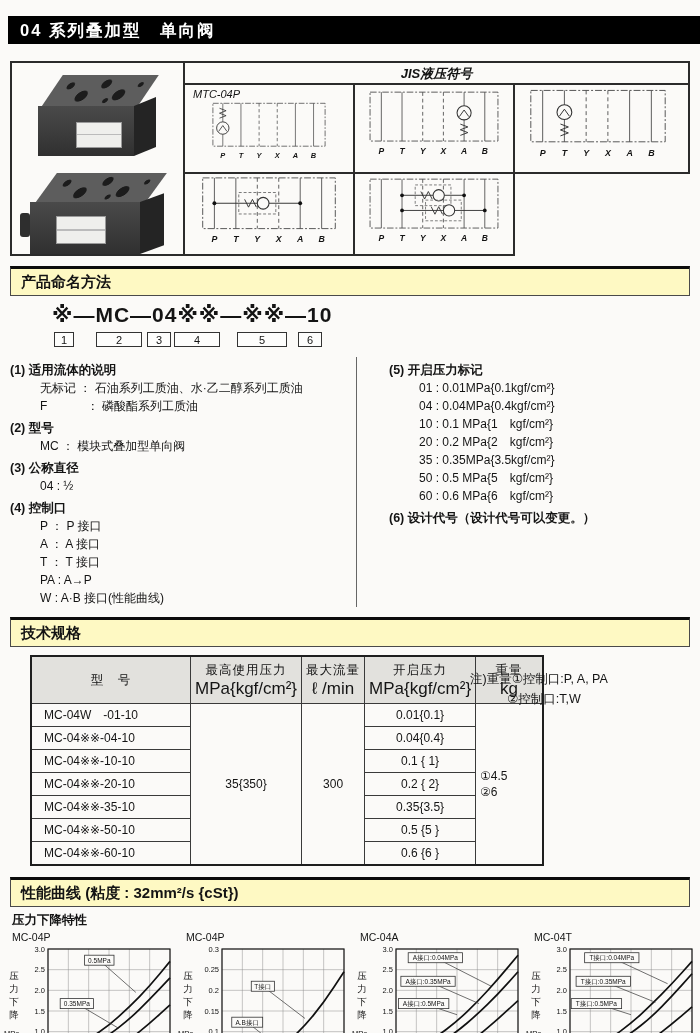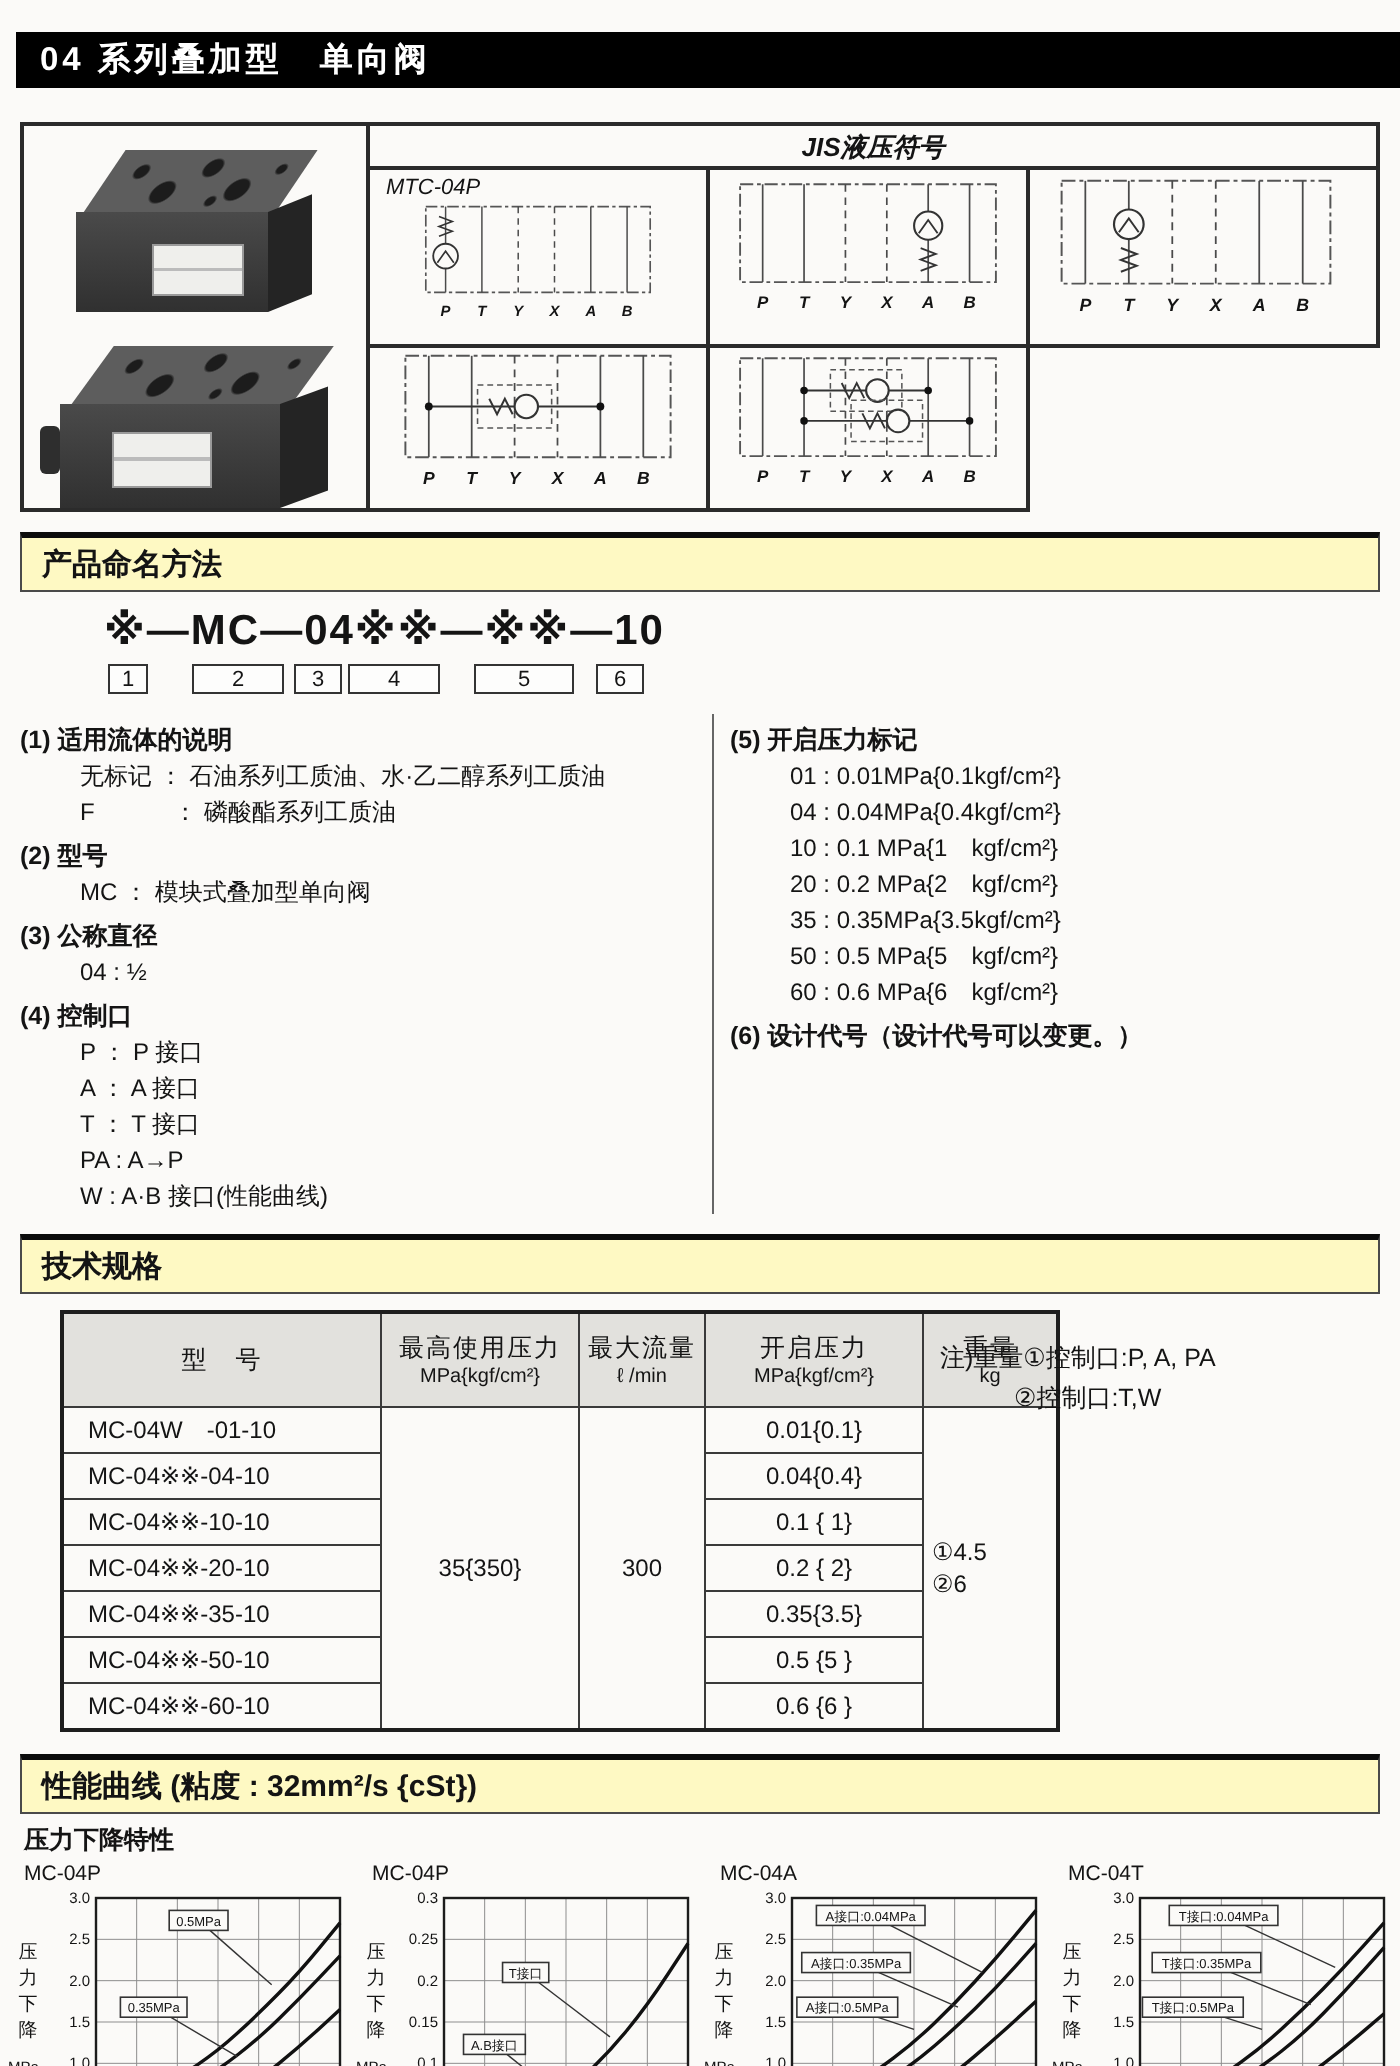--- a/index.html
+++ b/index.html
@@ -55,7 +55,7 @@
         height:15px;line-height:15px;background:#fdfdfc;box-sizing:border-box;}
   .naming-cols{display:flex;margin:0 10px;align-items:stretch;}
   .ncol-left{width:346px;}
-  .ncol-right{flex:1;border-left:1px solid #666;padding-left:8px;}
+  .ncol-right{flex:1;border-left:1px solid #666;padding-left:32px;}
   .nitem-title{font-weight:bold;font-size:12.5px;margin-top:5px;}
   .nitem-line{font-size:12px;margin-left:30px;line-height:1.5;}
   

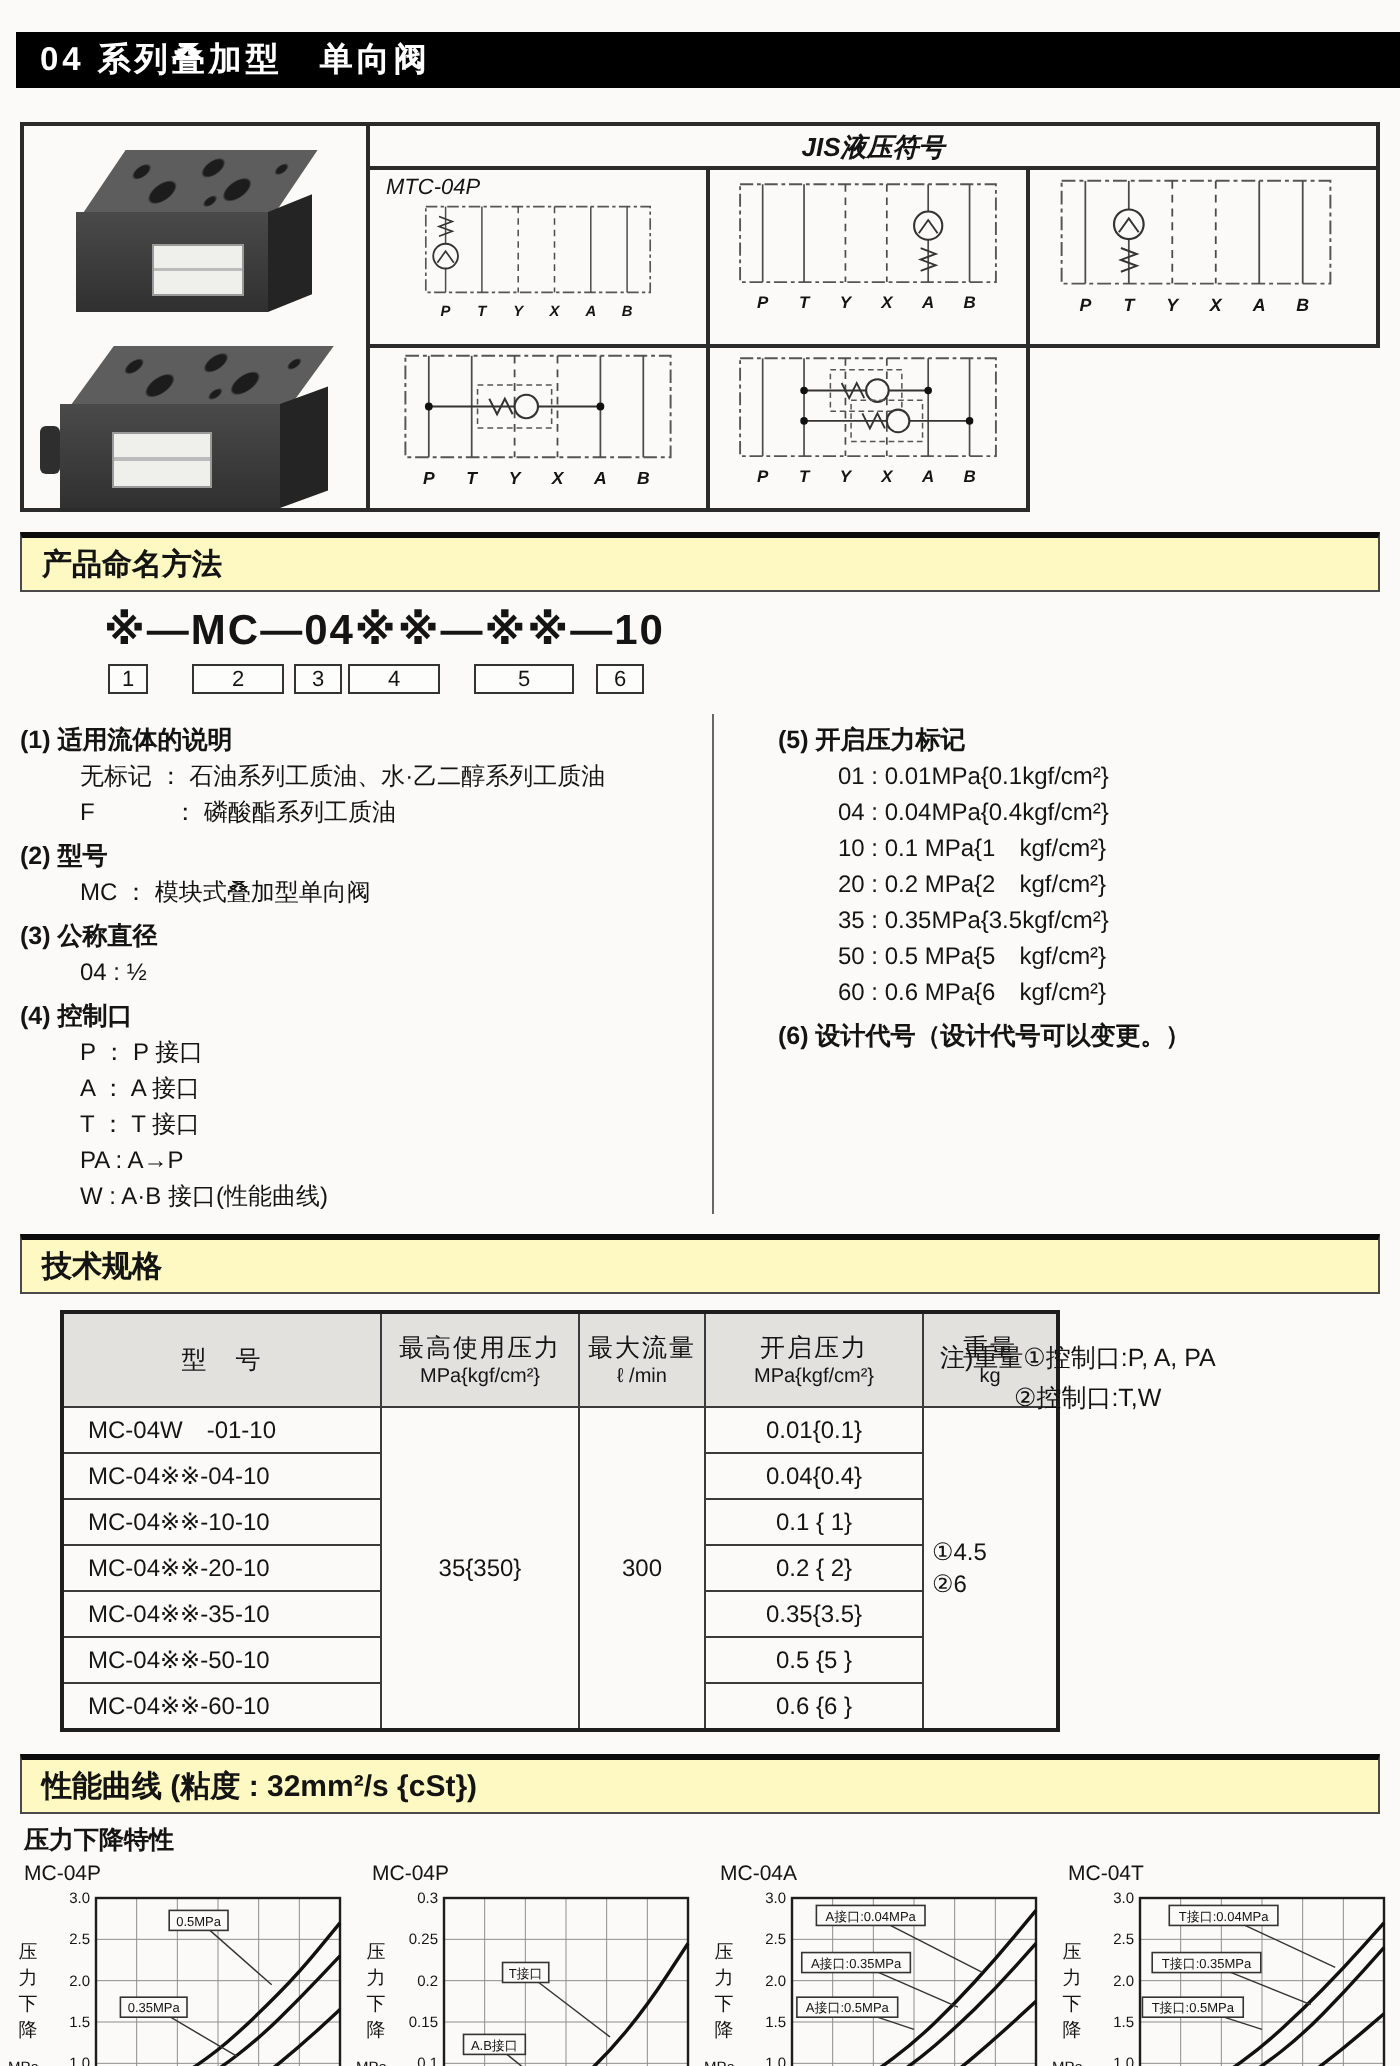--- a/index.html
+++ b/index.html
@@ -64,7 +64,7 @@
   table.spec th,table.spec td{border:1px solid #3a3a3a;font-size:12px;padding:0 4px;}
   table.spec thead th{background:#e2e1dd;font-weight:normal;height:46px;}
   .th1{font-size:12.5px;letter-spacing:1px;}
-  .th2{font-size:10px;}
+  .th2{font-size:17px;}
   table.spec tbody td{height:22px;text-align:center;}
   td.model{text-align:left !important;padding-left:12px !important;}
   .wcell div{text-align:left;font-size:12px;line-height:1.35;}

